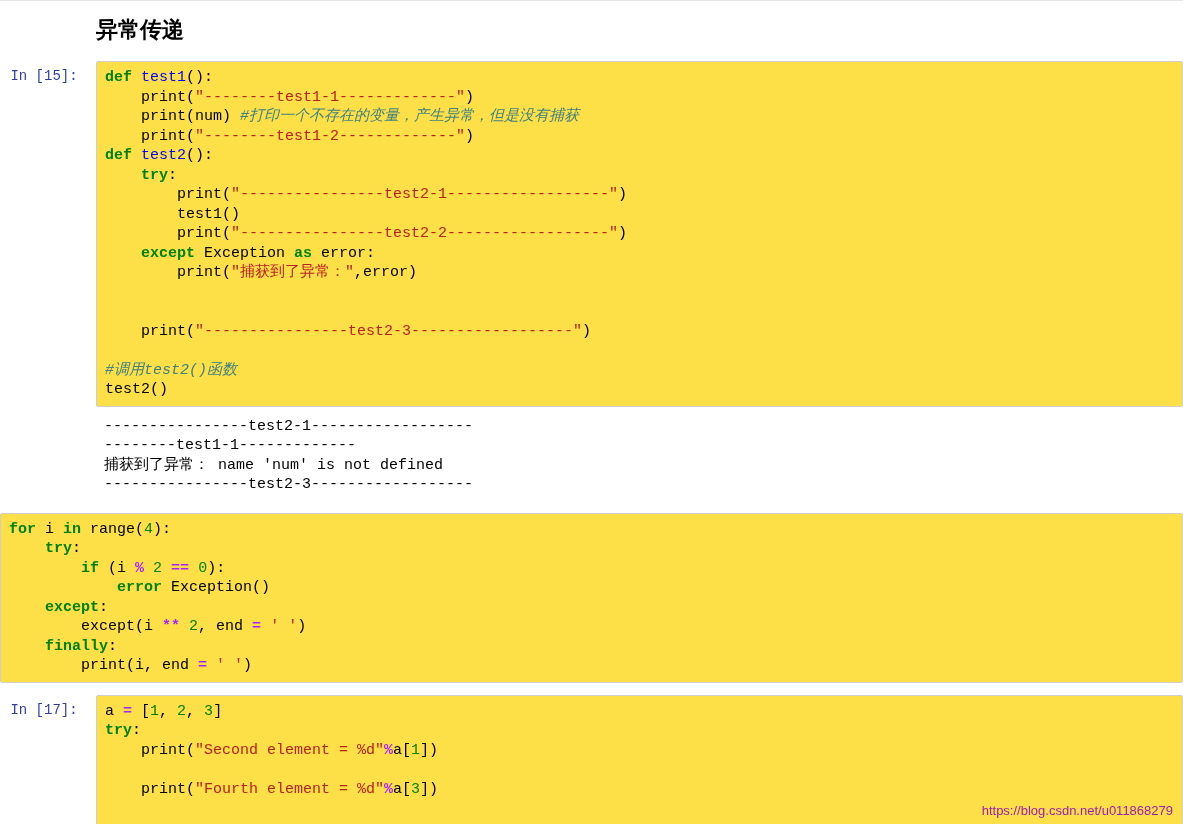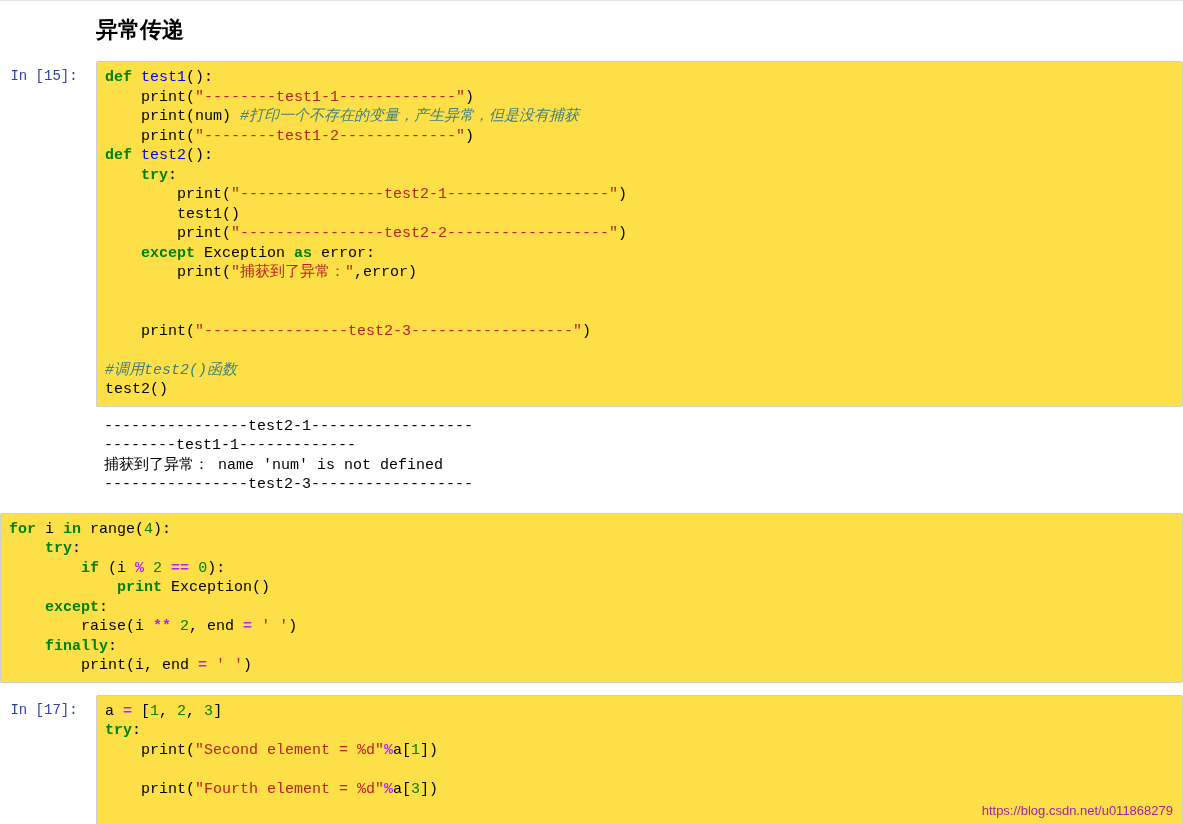--- a/index.html
+++ b/index.html
@@ -120,7 +120,7 @@
         <div class="input-area"><span class="kw">for</span><span> i </span><span class="kw">in</span><span> range(</span><span class="num">4</span><span>):</span>
 <span>    </span><span class="kw">try</span><span>:</span>
 <span>        </span><span class="kw">if</span><span> (i </span><span class="op">%</span><span> </span><span class="num">2</span><span> </span><span class="op">==</span><span> </span><span class="num">0</span><span>):</span>
-<span>            </span><span class="kw">print</span><span> Exception()</span>
+<span>            </span><span class="kw">error</span><span> Exception()</span>
 <span>    </span><span class="kw">except</span><span>:</span>
 <span>        raise(i </span><span class="op">**</span><span> </span><span class="num">2</span><span>, end </span><span class="op">=</span><span> </span><span class="str">' '</span><span>)</span>
 <span>    </span><span class="kw">finally</span><span>:</span>

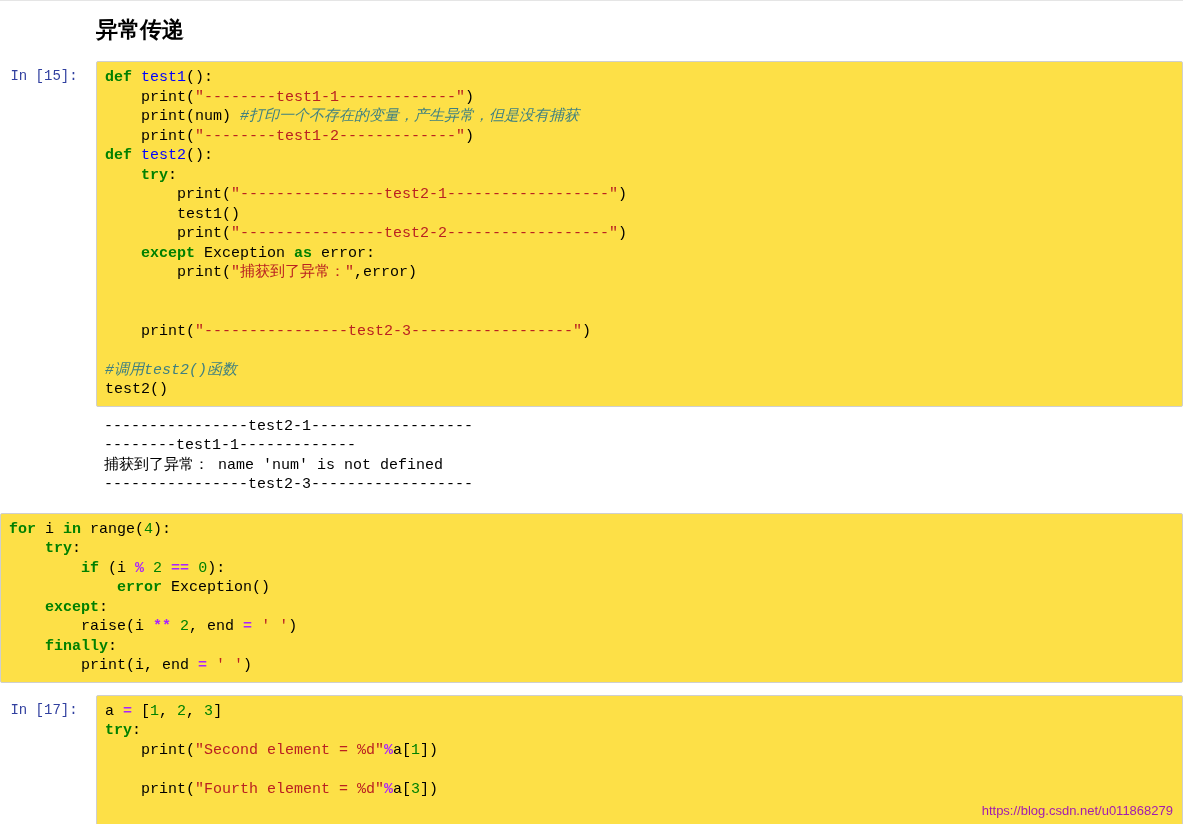--- a/index.html
+++ b/index.html
@@ -122,7 +122,7 @@
 <span>        </span><span class="kw">if</span><span> (i </span><span class="op">%</span><span> </span><span class="num">2</span><span> </span><span class="op">==</span><span> </span><span class="num">0</span><span>):</span>
 <span>            </span><span class="kw">error</span><span> Exception()</span>
 <span>    </span><span class="kw">except</span><span>:</span>
-<span>        raise(i </span><span class="op">**</span><span> </span><span class="num">2</span><span>, end </span><span class="op">=</span><span> </span><span class="str">' '</span><span>)</span>
+<span>        except(i </span><span class="op">**</span><span> </span><span class="num">2</span><span>, end </span><span class="op">=</span><span> </span><span class="str">' '</span><span>)</span>
 <span>    </span><span class="kw">finally</span><span>:</span>
 <span>        print(i, end </span><span class="op">=</span><span> </span><span class="str">' '</span><span>)</span></div>
       </div>

